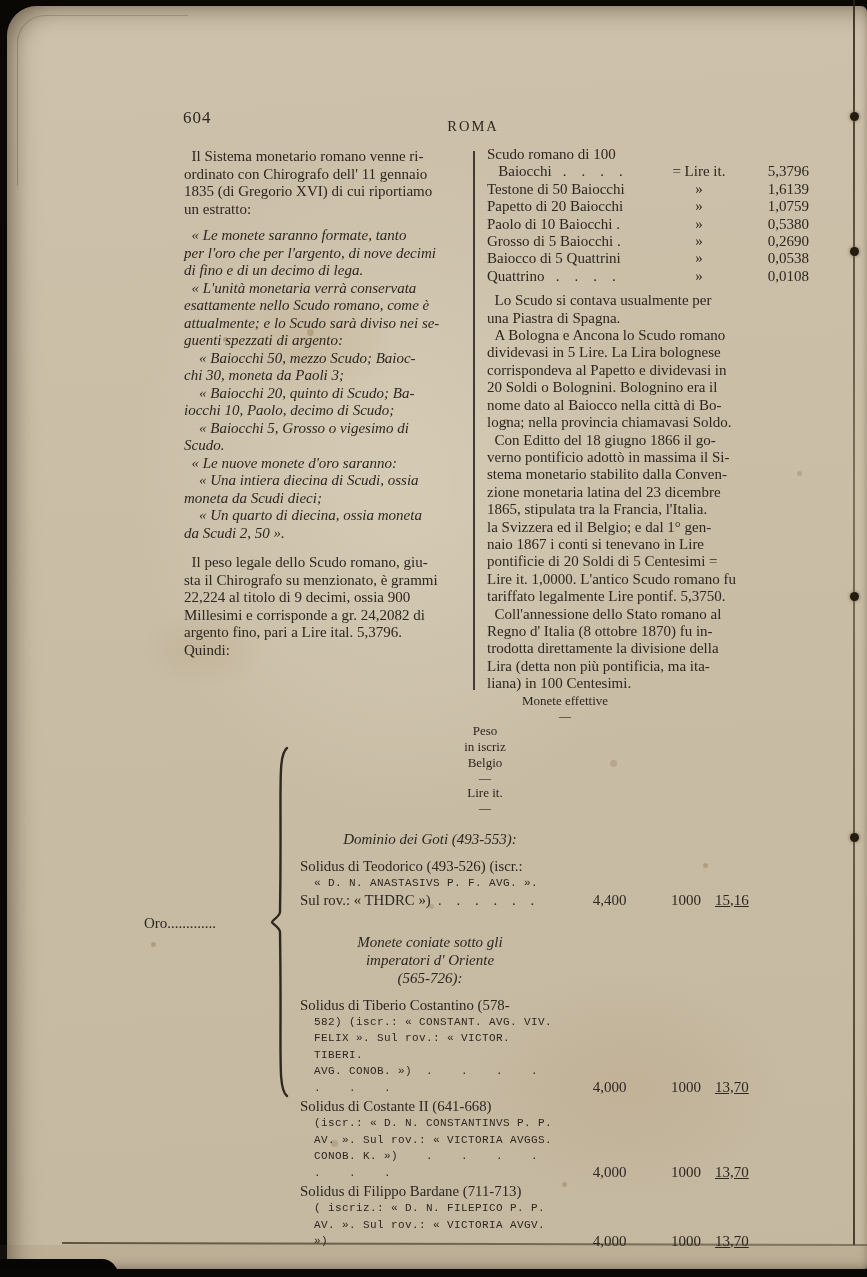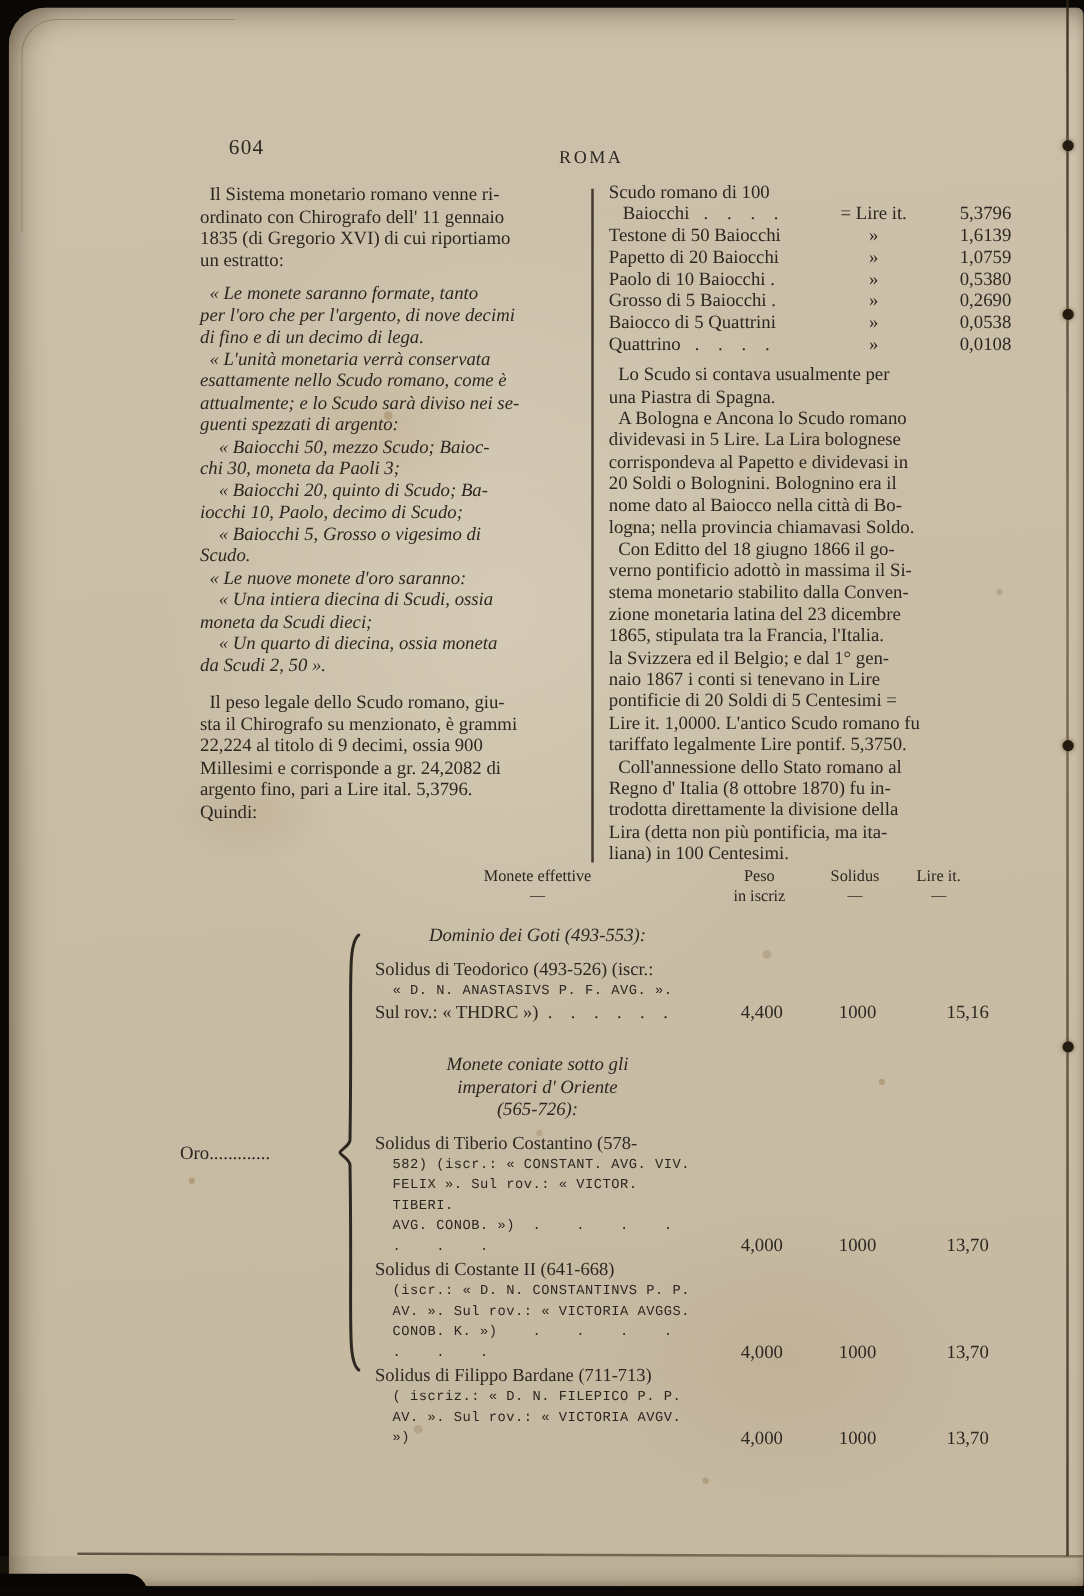--- a/index.html
+++ b/index.html
@@ -78,7 +78,7 @@
   .col-divider{position:absolute;left:473px;top:151px;width:1.6px;height:539px;
     background:rgba(43,36,28,0.85);}
 
-  .lcol{position:absolute;left:160px;top:148px;width:300px;font-size:15px;line-height:17.5px;}
+  .lcol{position:absolute;left:184px;top:148px;width:300px;font-size:15px;line-height:17.5px;}
   .rcol{position:absolute;left:487px;top:146px;width:324px;font-size:15px;line-height:17.4px;}
   .lcol p,.rcol p{margin:0;white-space:pre-wrap;}
   .it{font-style:italic;}

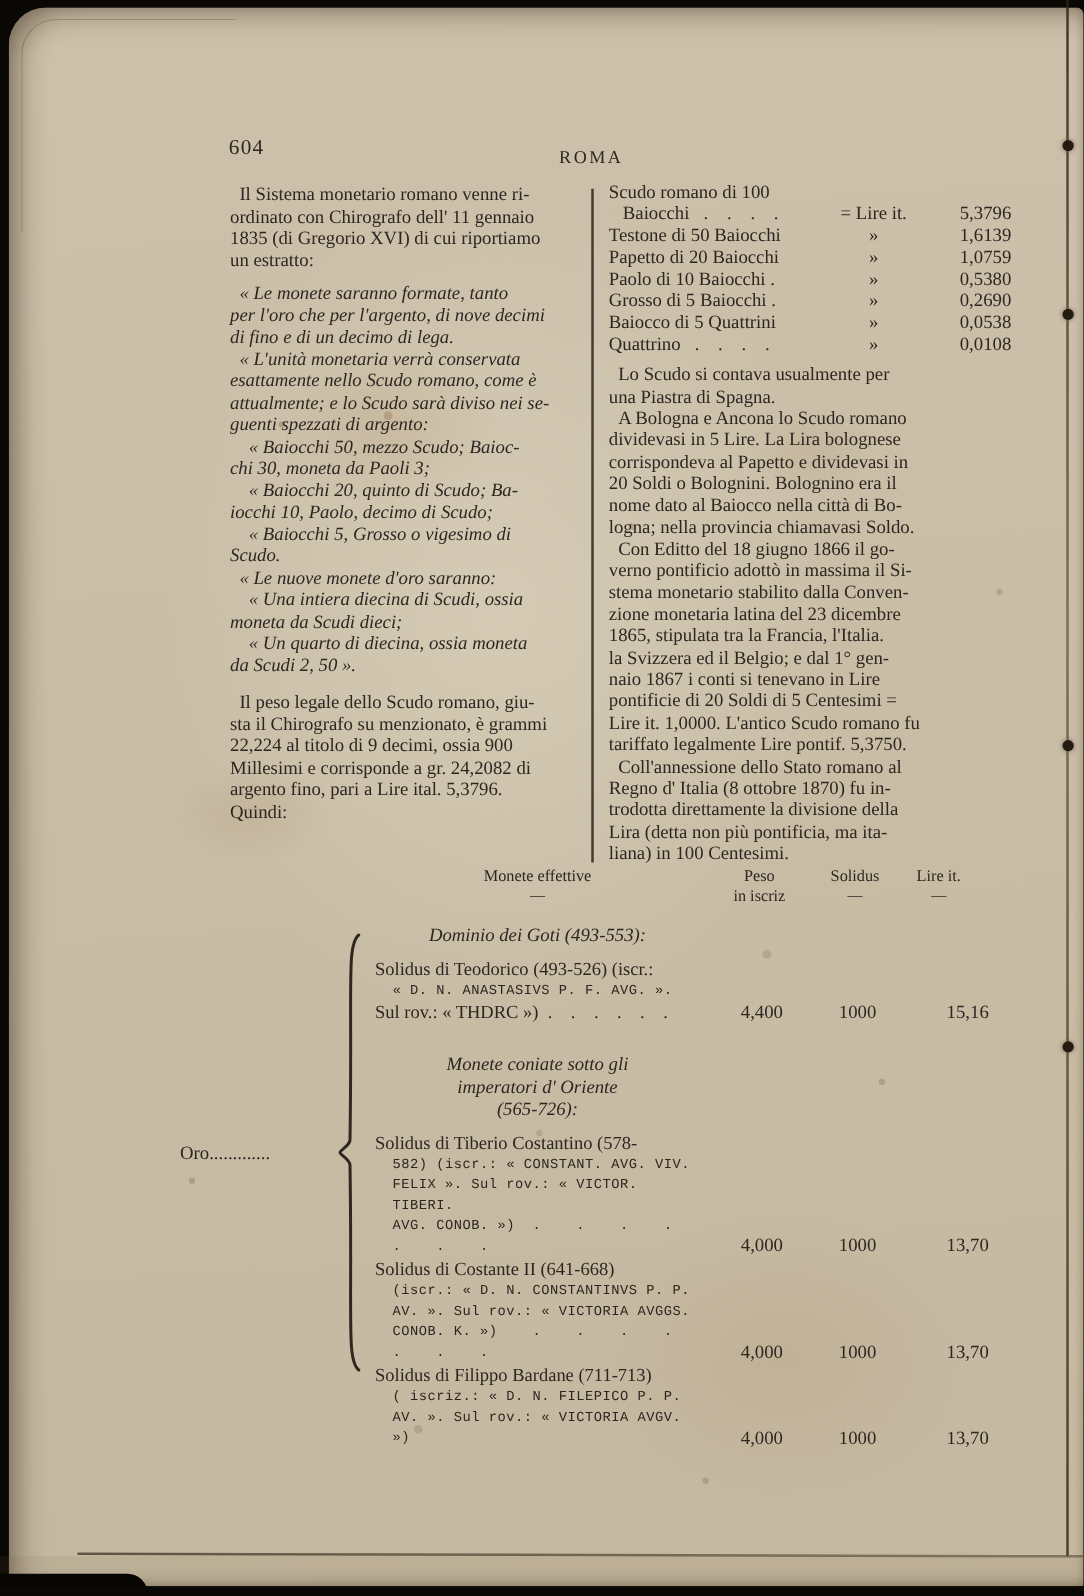--- a/index.html
+++ b/index.html
@@ -92,7 +92,7 @@
   .conv-val{flex:1;text-align:right;padding-right:2px;}
 
   .btable{position:absolute;left:140px;top:693px;width:690px;font-size:15px;}
-  .bt-header{display:flex;align-items:flex-start;font-size:13px;line-height:16px;}
+  .bt-header{display:flex;align-items:center;font-size:13px;line-height:16px;flex-direction:column;}
   .h-desc{margin-left:160px;width:260px;text-align:center;}
   .h-peso{width:95px;text-align:center;}
   .h-titolo{width:58px;text-align:center;}

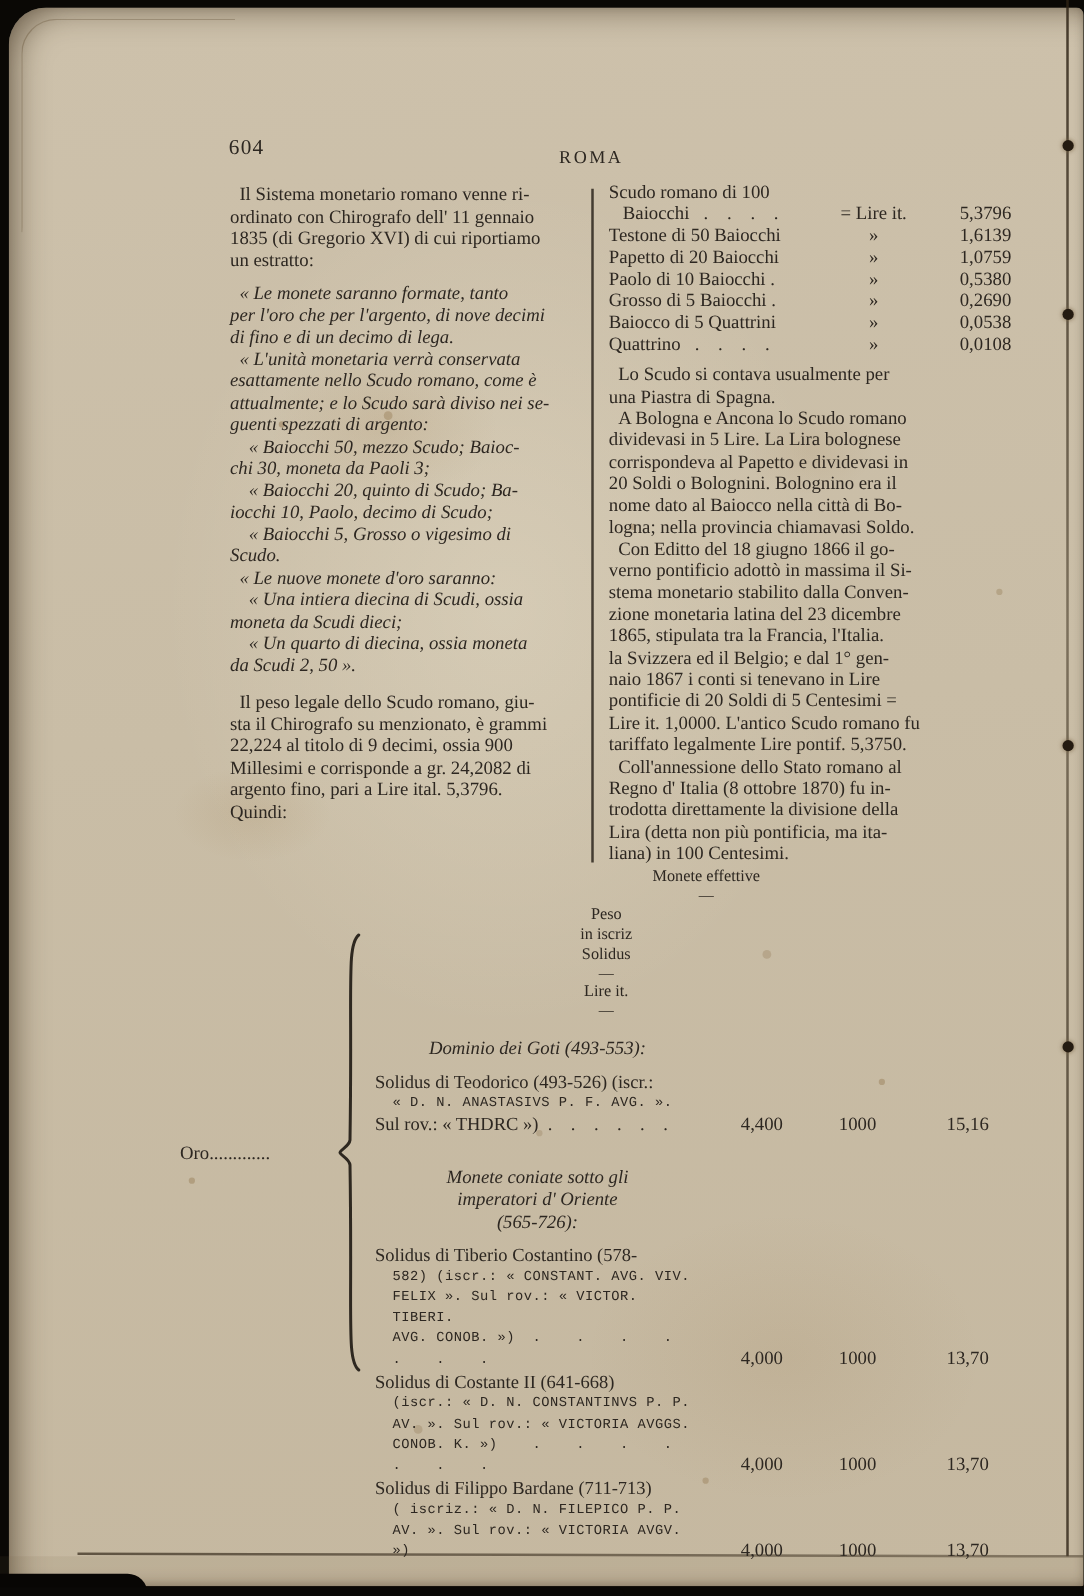--- a/index.html
+++ b/index.html
@@ -241,7 +241,7 @@
         <span>in iscriz</span>
       </div>
       <div class="h-titolo">
-        <span>Solidus</span>
+        <span>Belgio</span>
         <span class="h-dash">—</span>
       </div>
       <div class="h-lire">

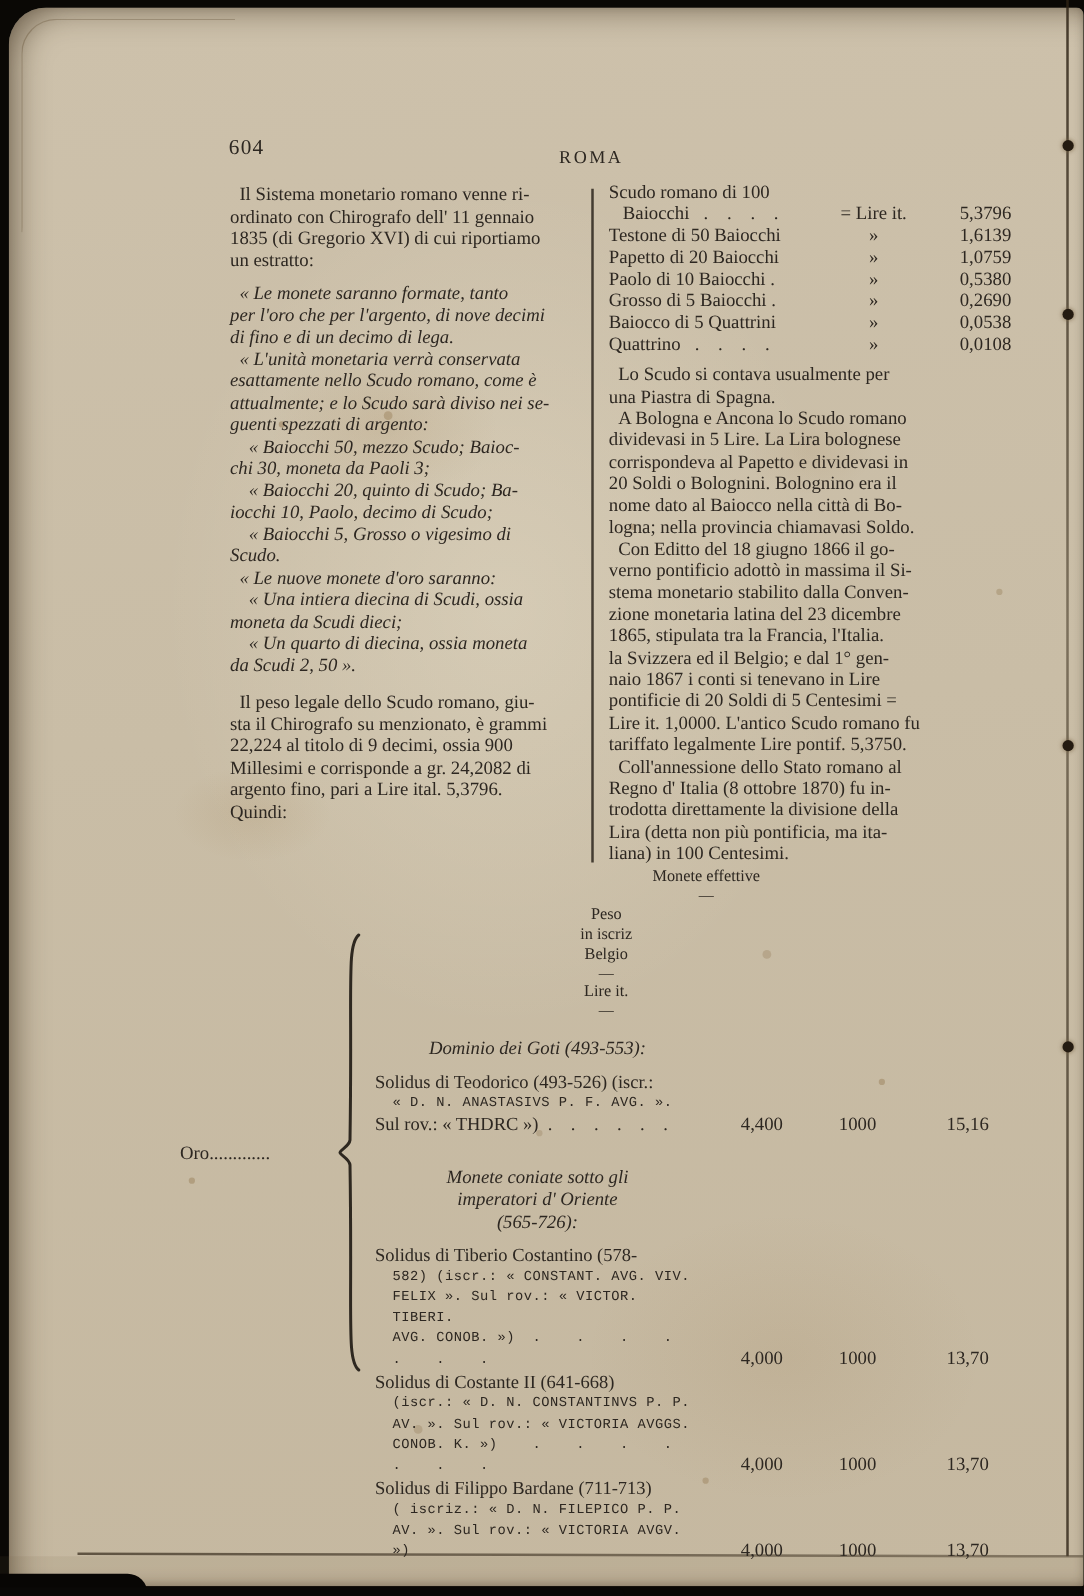--- a/index.html
+++ b/index.html
@@ -108,7 +108,7 @@
     padding-left:14px;white-space:pre-wrap;font-family:Liberation Mono, monospace;}
   .t-peso{width:95px;text-align:center;}
   .t-titolo{width:58px;text-align:center;}
-  .t-lire{width:76px;text-align:right;}
+  .t-lire{width:76px;text-align:left;text-decoration:underline;}
 
   .gold-label{position:absolute;left:4px;top:222px;width:130px;font-size:15px;}
   .brace{position:absolute;left:128px;top:53px;}

